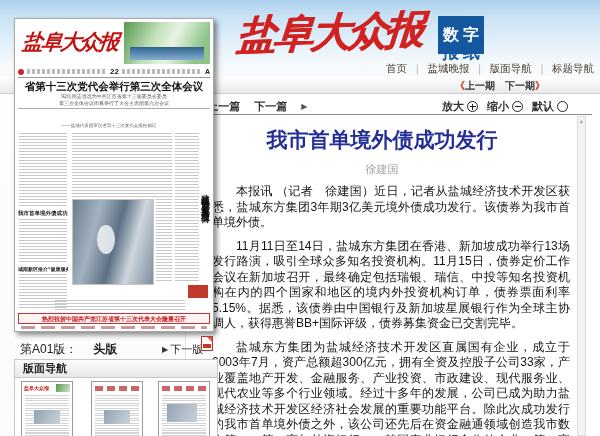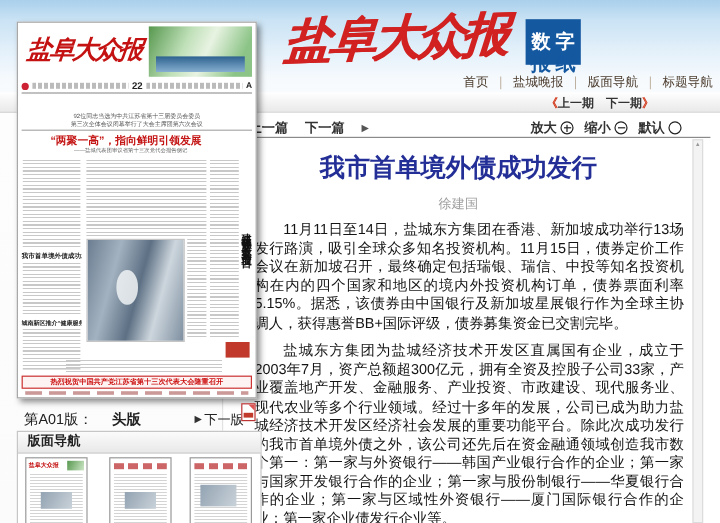--- a/index.html
+++ b/index.html
@@ -175,6 +175,7 @@
       <span class="mini-stripes"></span>
       <span class="fp-ed">A</span>
     </div>
+    <div class="fp-h1">省第十三次党代会举行第三次全体会议</div>
     <div class="fp-sub" style="top:74px">92位同志当选为中共江苏省第十三届委员会委员</div>
     <div class="fp-sub" style="top:81px">第三次全体会议闭幕举行了大会主席团第六次会议</div>
     <div class="fp-divider" style="top:89px"></div>

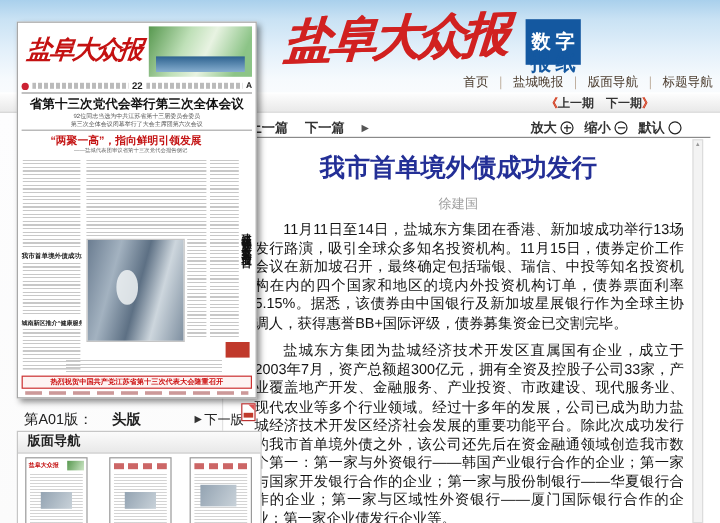--- a/index.html
+++ b/index.html
@@ -179,7 +179,6 @@
     <div class="fp-sub" style="top:74px">92位同志当选为中共江苏省第十三届委员会委员</div>
     <div class="fp-sub" style="top:81px">第三次全体会议闭幕举行了大会主席团第六次会议</div>
     <div class="fp-divider" style="top:89px"></div>
-    <div class="fp-h2">“两聚一高”，指向鲜明引领发展</div>
     <div class="fp-sub3">——盐城代表团审议省第十三次党代会报告侧记</div>
     <div class="fp-col-left stripes"></div>
     <div class="fp-side1">我市首单境外债成功发行</div>

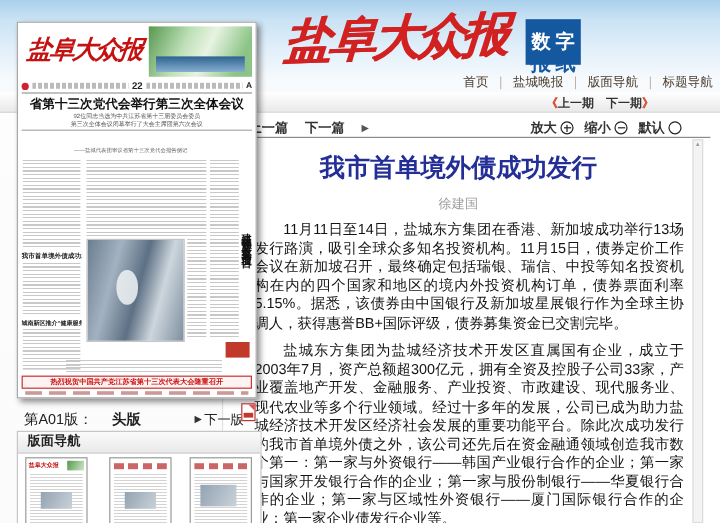--- a/index.html
+++ b/index.html
@@ -161,6 +161,7 @@
   <div class="art-title">我市首单境外债成功发行</div>
   <div class="art-author">徐建国</div>
   <div class="art-body">
+    <p>本报讯 （记者　徐建国）近日，记者从盐城经济技术开发区获悉，盐城东方集团3年期3亿美元境外债成功发行。该债券为我市首单境外债。</p>
     <p>11月11日至14日，盐城东方集团在香港、新加坡成功举行13场发行路演，吸引全球众多知名投资机构。11月15日，债券定价工作会议在新加坡召开，最终确定包括瑞银、瑞信、中投等知名投资机构在内的四个国家和地区的境内外投资机构订单，债券票面利率5.15%。据悉，该债券由中国银行及新加坡星展银行作为全球主协调人，获得惠誉BB+国际评级，债券募集资金已交割完毕。</p>
     <p>盐城东方集团为盐城经济技术开发区直属国有企业，成立于2003年7月，资产总额超300亿元，拥有全资及控股子公司33家，产业覆盖地产开发、金融服务、产业投资、市政建设、现代服务业、现代农业等多个行业领域。经过十多年的发展，公司已成为助力盐城经济技术开发区经济社会发展的重要功能平台。除此次成功发行的我市首单境外债之外，该公司还先后在资金融通领域创造我市数个第一：第一家与外资银行——韩国产业银行合作的企业；第一家与国家开发银行合作的企业；第一家与股份制银行——华夏银行合作的企业；第一家与区域性外资银行——厦门国际银行合作的企业；第一家企业债发行企业等。</p>
   </div>

